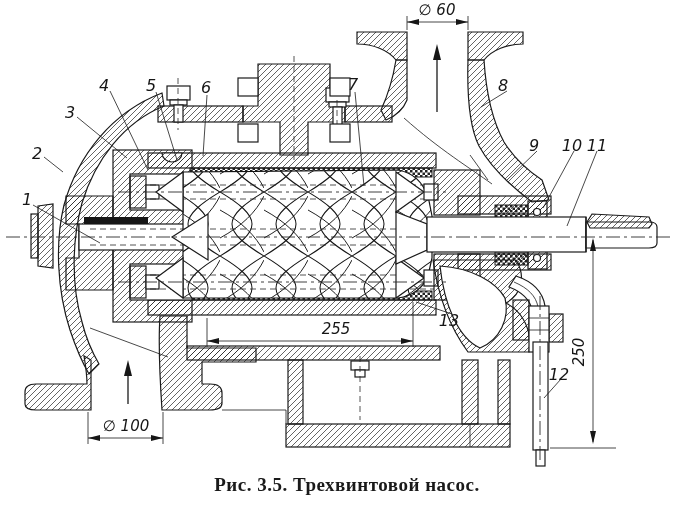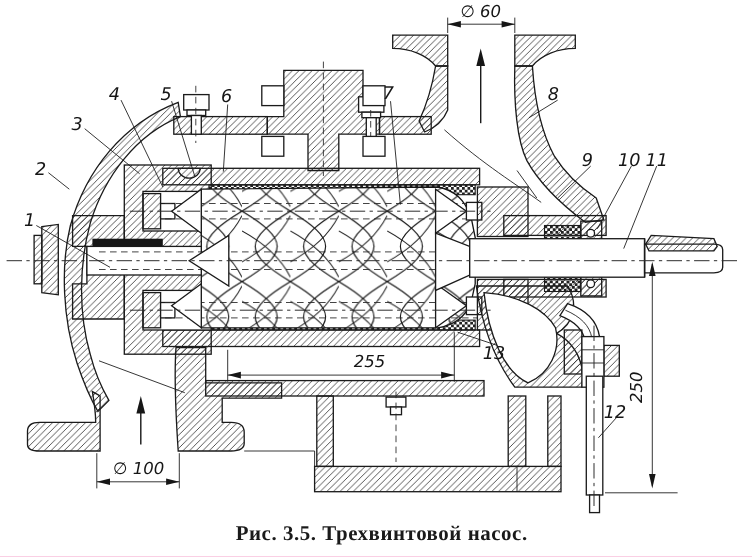--- a/index.html
+++ b/index.html
@@ -3,7 +3,7 @@
 <meta charset="utf-8">
 <style>
   html,body{margin:0;padding:0;background:#fff;}
-  .stage{position:relative;width:684px;height:506px;background:#ec4899;overflow:hidden;}
+  .stage{position:relative;width:684px;height:506px;background:#fde047;overflow:hidden;}
   svg{display:block;}
   .lbl{font:italic 16px "DejaVu Sans", sans-serif;fill:#161616;}
   .dim{font:italic 15px "DejaVu Sans", sans-serif;fill:#161616;}

